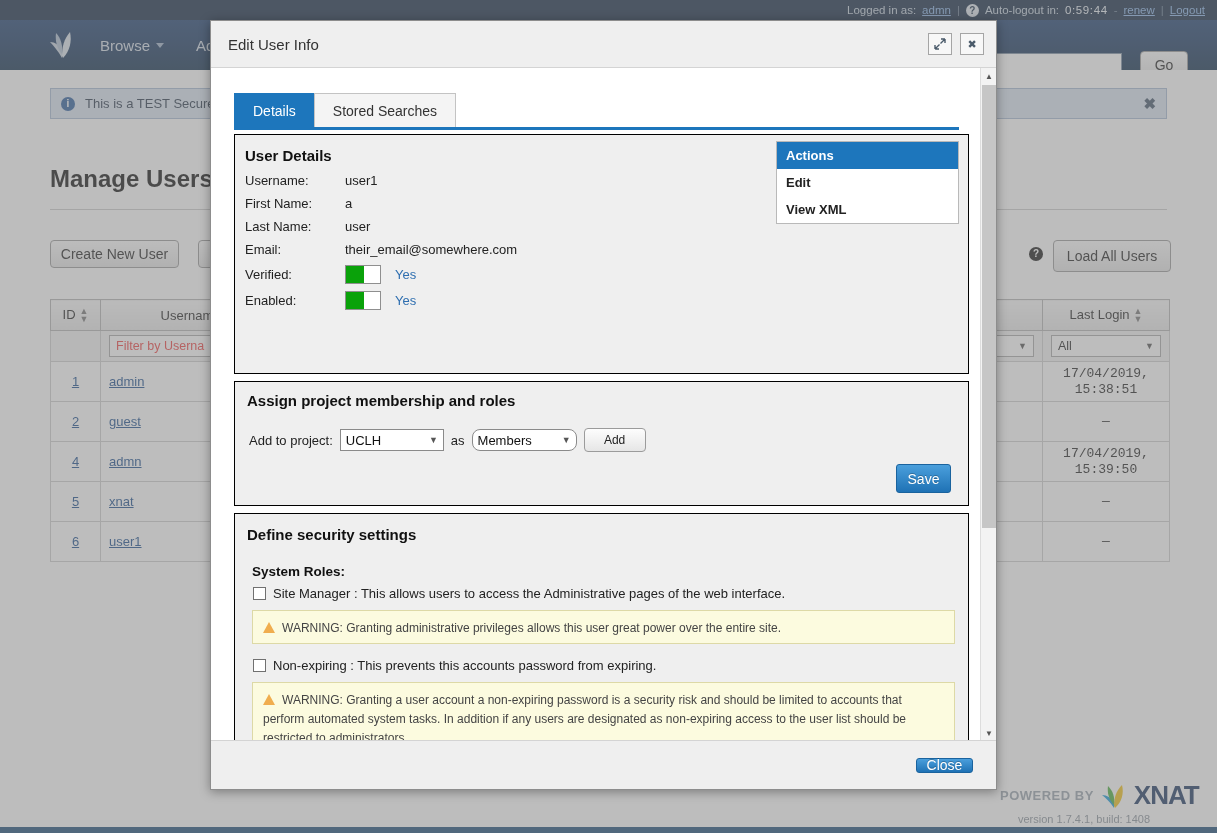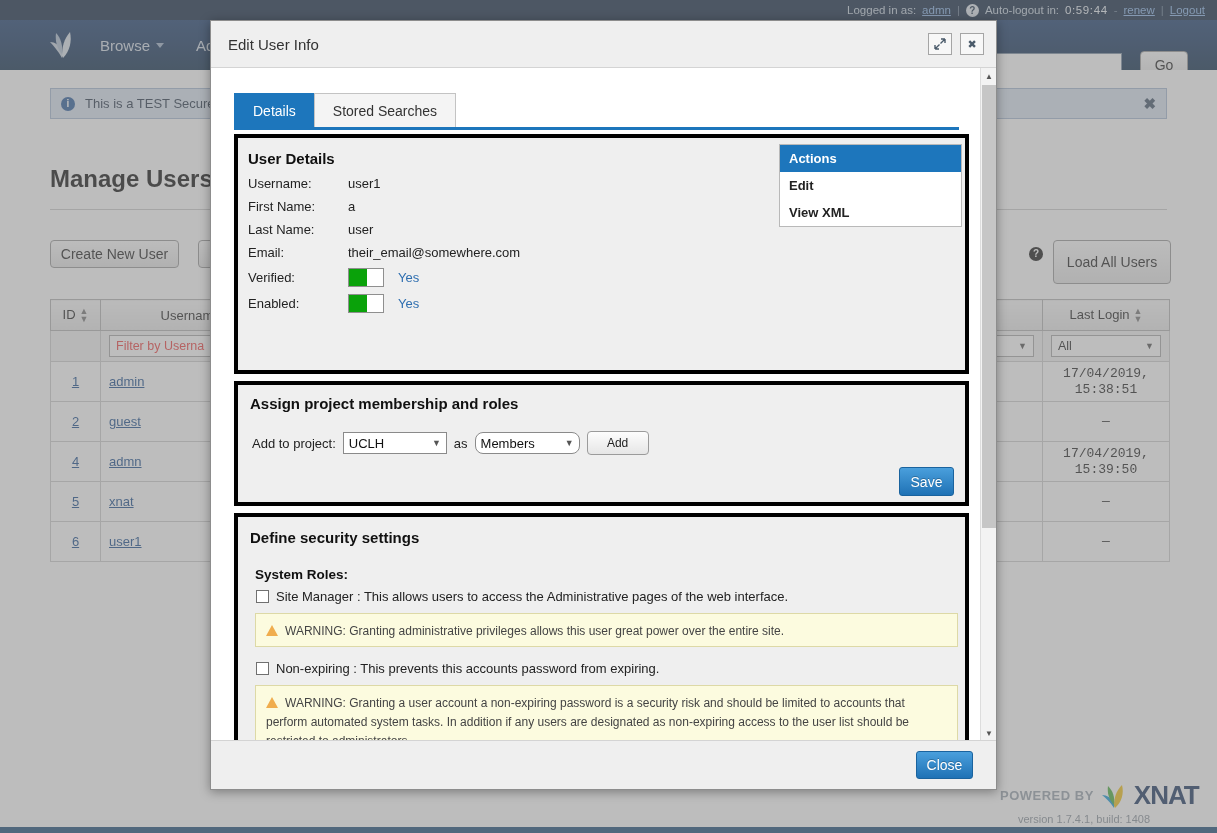--- a/index.html
+++ b/index.html
@@ -167,7 +167,7 @@
   .tab-rule { position:absolute; left:23px; top:59px; width:725px; height:3px; background:#1d76bc; }
 
   .panel {
-    position:absolute; left:23px; width:735px; background:#efefef; border:4px solid #000000;
+    position:absolute; left:23px; width:735px; background:#efefef; border:1px solid #000000;
   }
   #panel-details { top:66px; height:240px; }
   #panel-project { top:313px; height:125px; }

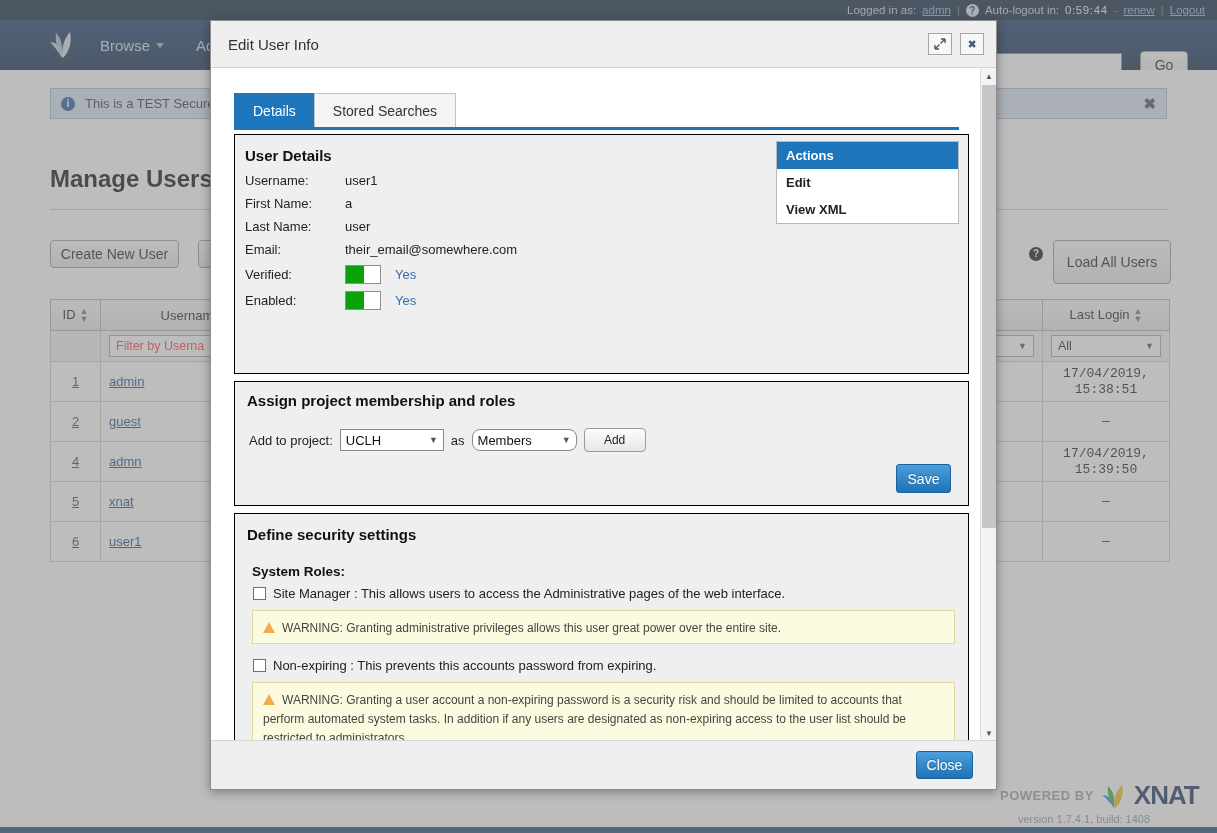--- a/index.html
+++ b/index.html
@@ -81,7 +81,7 @@
   }
   #create-user-btn { position:absolute; top:170px; left:50px; width:129px; height:28px; }
   #second-btn { position:absolute; top:170px; left:198px; width:44px; height:28px; }
-  #load-all-btn { position:absolute; top:170px; left:1053px; width:118px; height:44px; }
+  #load-all-btn { position:absolute; top:170px; left:1053px; width:118px; height:32px; }
   .help-circle {
     position:absolute; top:177px; left:1029px; width:14px;height:14px;border-radius:50%;
     background:#1a1a1a;color:#fff;font-size:10px;font-weight:bold;text-align:center;line-height:14px;

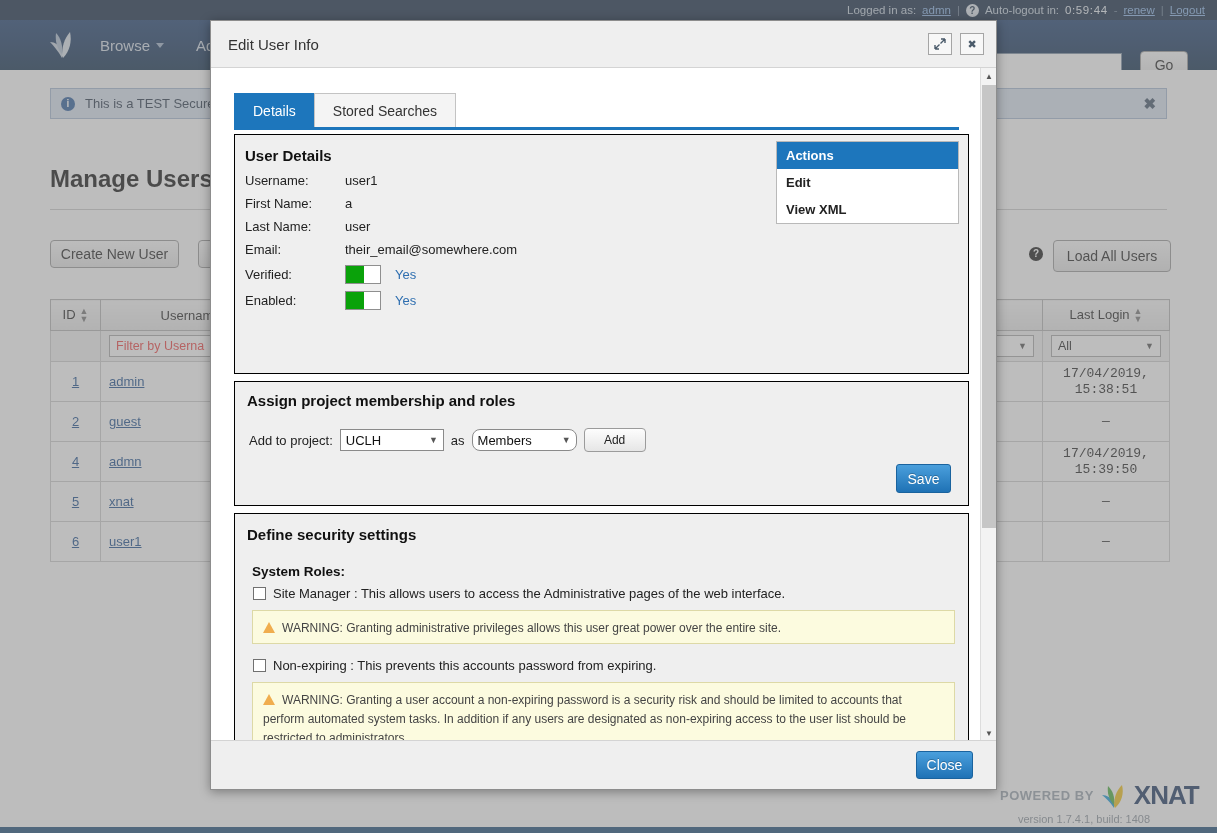--- a/index.html
+++ b/index.html
@@ -230,7 +230,7 @@
     height:49px; background:#efefef; border-top:1px solid #d4d4d4;
     display:flex; align-items:center; justify-content:flex-end; padding-right:23px;
   }
-  #close-btn { width:57px; height:28px; font-size:14px; }
+  #close-btn { width:57px; height:15px; font-size:14px; }
 </style>
 </head>
 <body>

